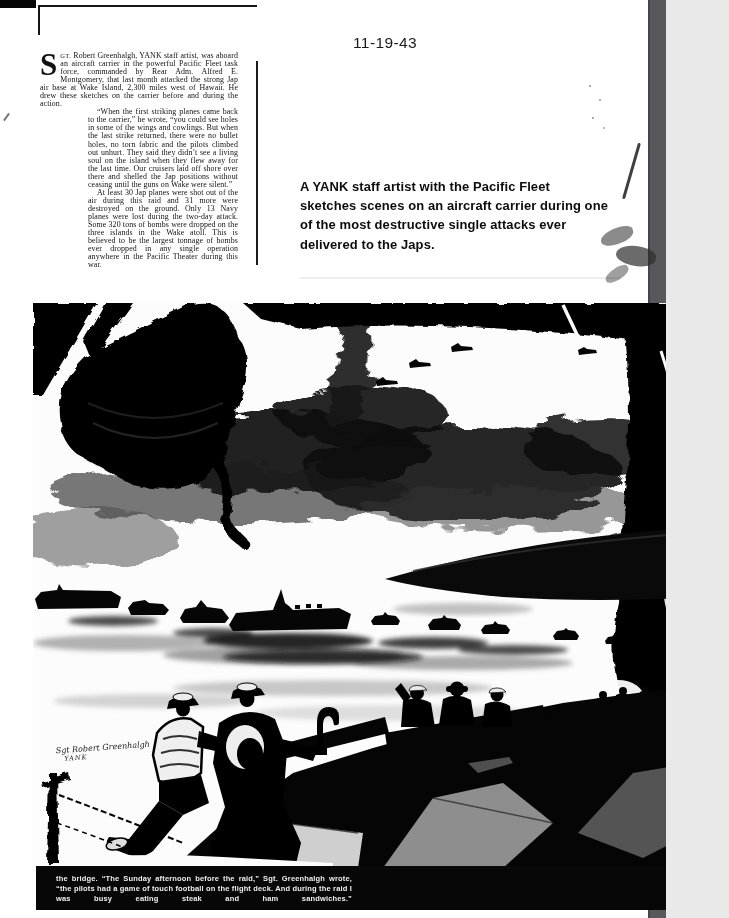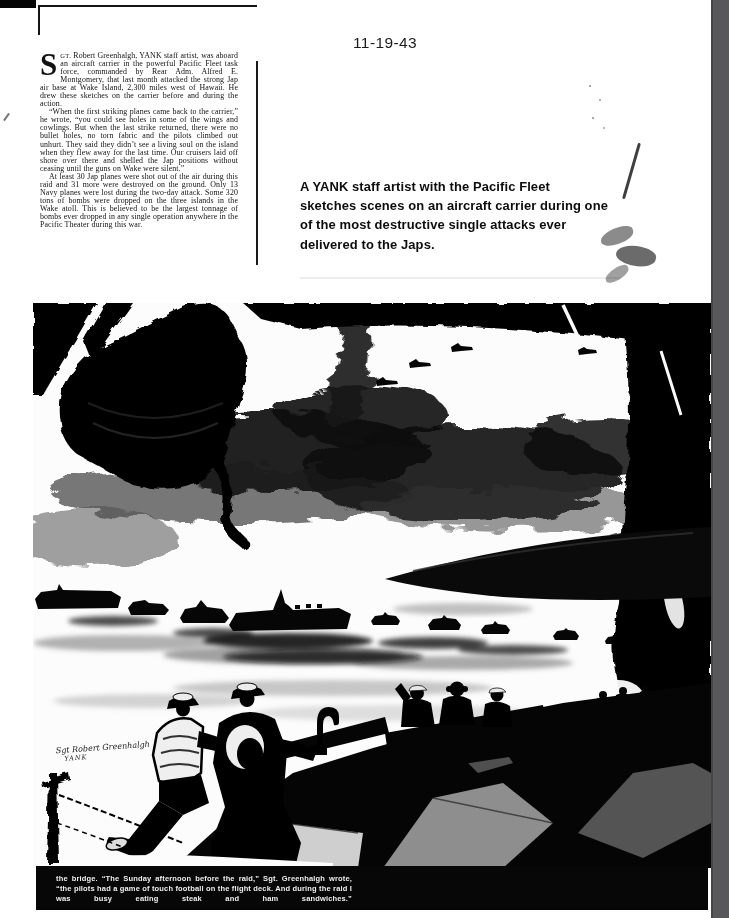--- a/index.html
+++ b/index.html
@@ -3,7 +3,7 @@
 <meta charset="utf-8">
 <style>
   html,body{margin:0;padding:0;background:#e9e9e9;}
-  .page{position:relative;width:729px;height:918px;background:#ffffff;overflow:hidden;
+  .page{position:relative;width:666px;height:918px;background:#ffffff;overflow:hidden;
         font-family:"Liberation Serif", serif;color:#111;}
   
   .scan-strip{position:absolute;top:0;right:0;width:16px;height:918px;background:#58585c;border-left:2px solid #46464a;}

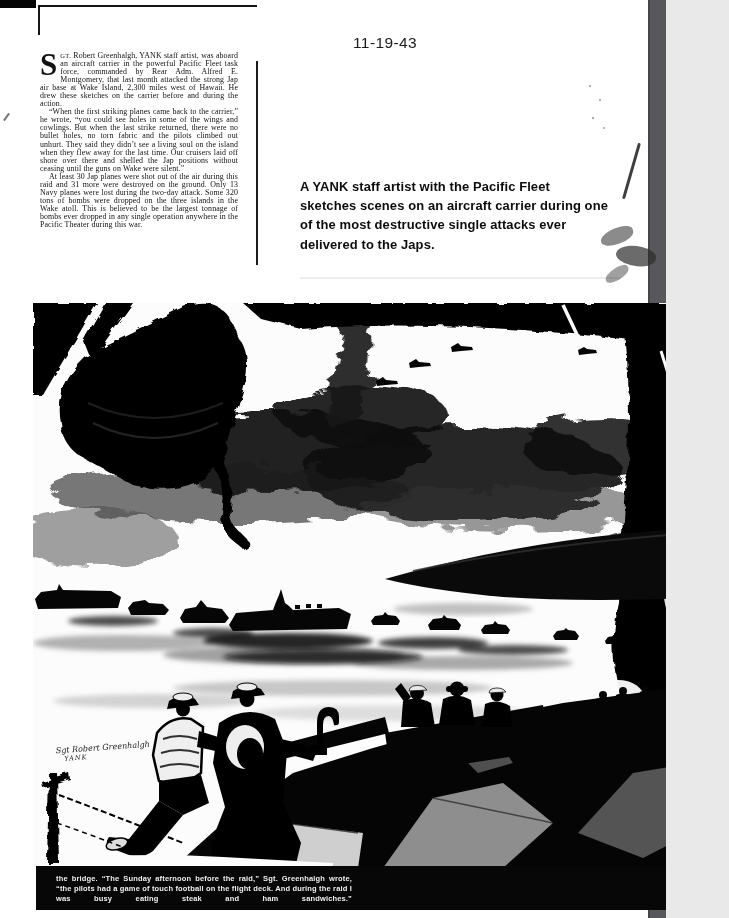--- a/index.html
+++ b/index.html
@@ -30,7 +30,7 @@
   .article-col{position:absolute;left:40px;top:52px;width:198px;font-size:7.9px;line-height:8.05px;
     text-align:justify;letter-spacing:.1px;}
   .article-col p{margin:0;}
-  .article-col p.indent{text-indent:9px;}
+  .article-col p.indent{text-indent:9px;margin-left:48px;}
   .dropcap{float:left;font-size:31px;line-height:24px;font-weight:bold;margin:1px 3px 0 0;}
   .lead-caps{font-size:6.5px;letter-spacing:.3px;}
 

